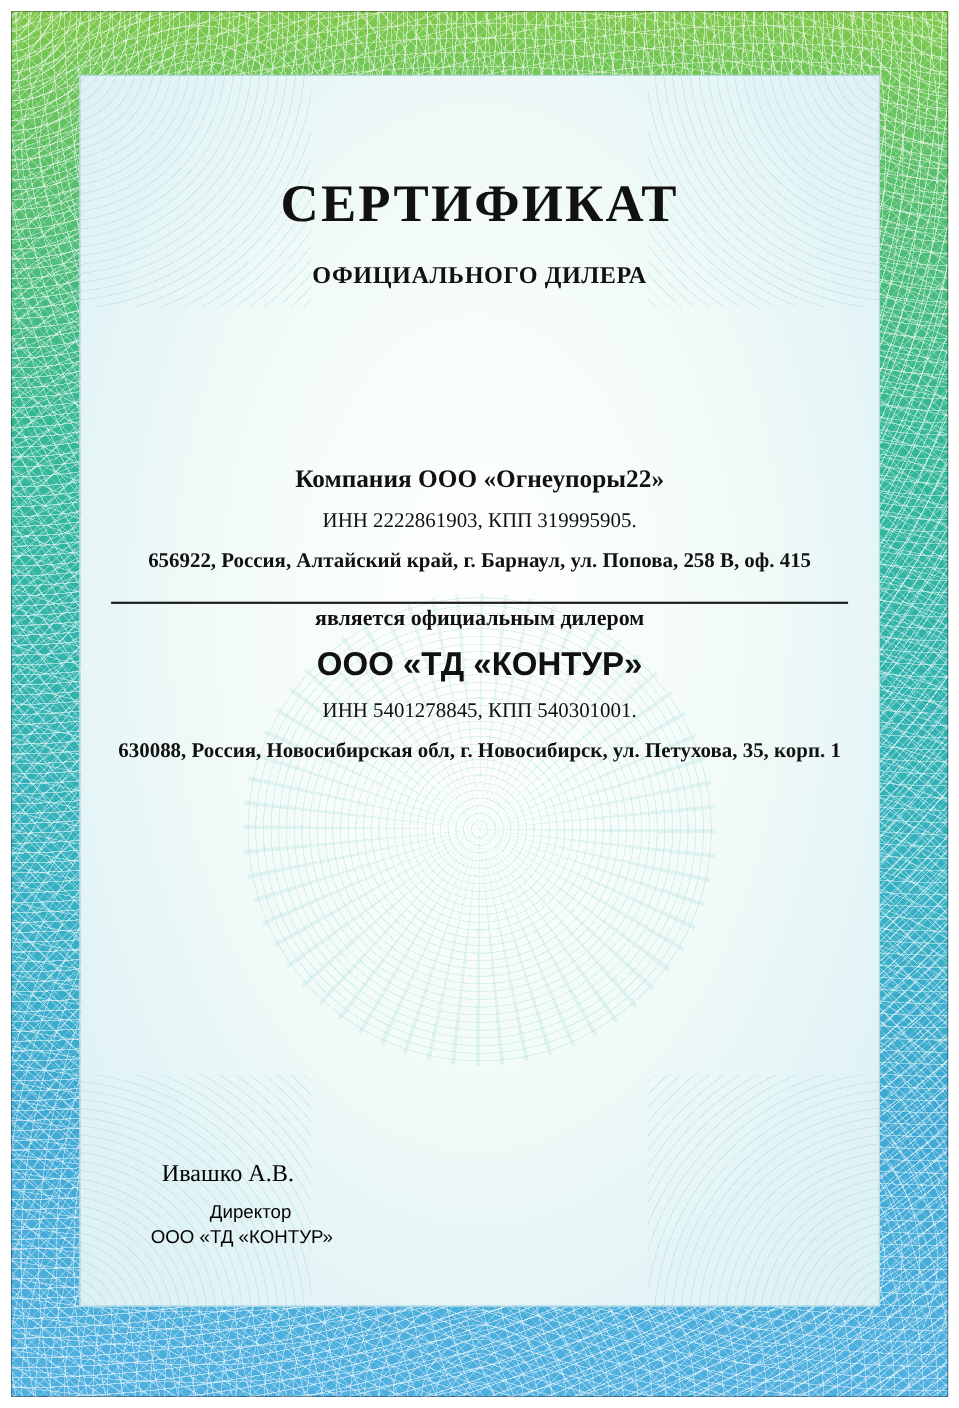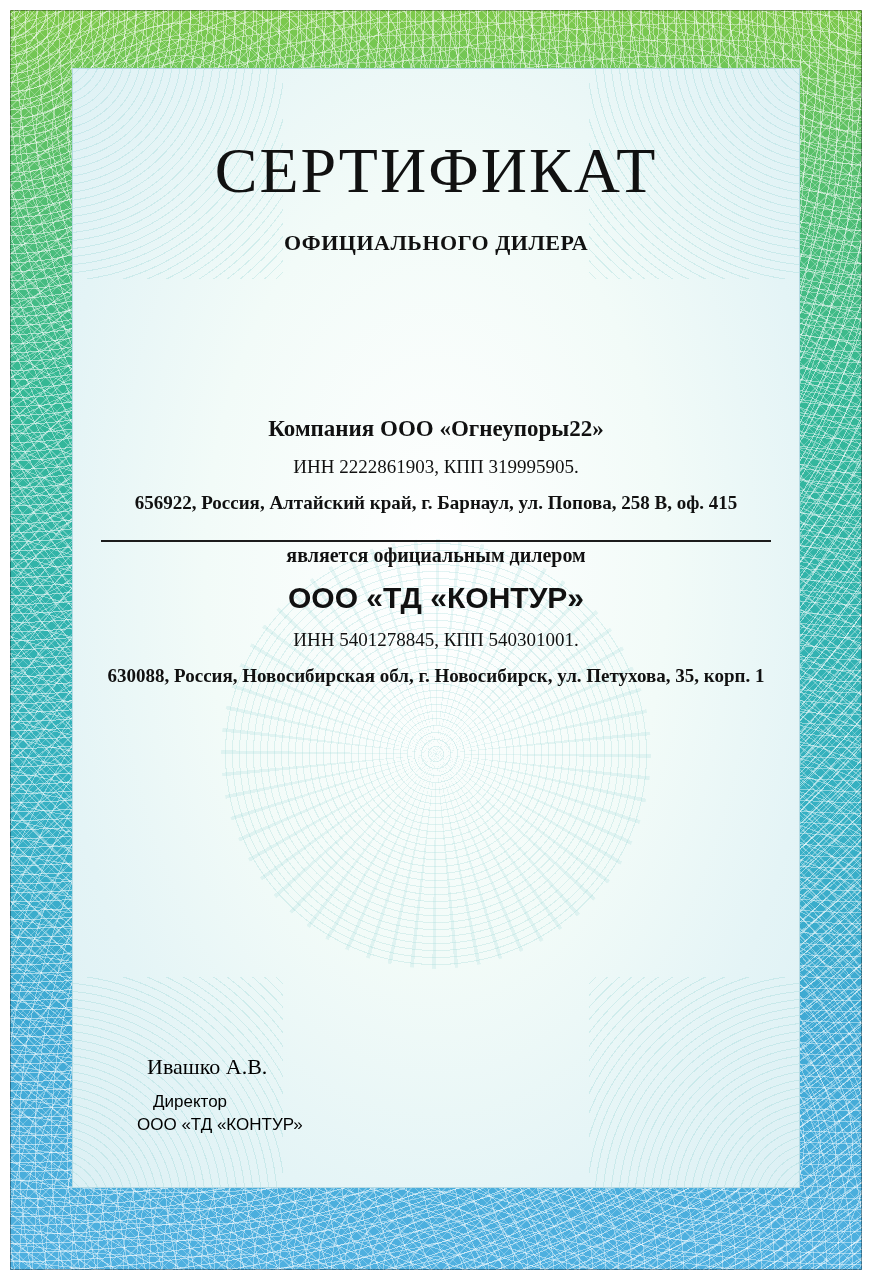--- a/index.html
+++ b/index.html
@@ -125,9 +125,9 @@
 
   .title {
     margin: 0;
-    padding-top: 68px;
-    font-size: 64px;
-    font-weight: normal;
+    padding-top: 92px;
+    font-size: 48px;
+    font-weight: bold;
     letter-spacing: 2px;
     line-height: 1.05;
     font-family: "Liberation Serif", serif;

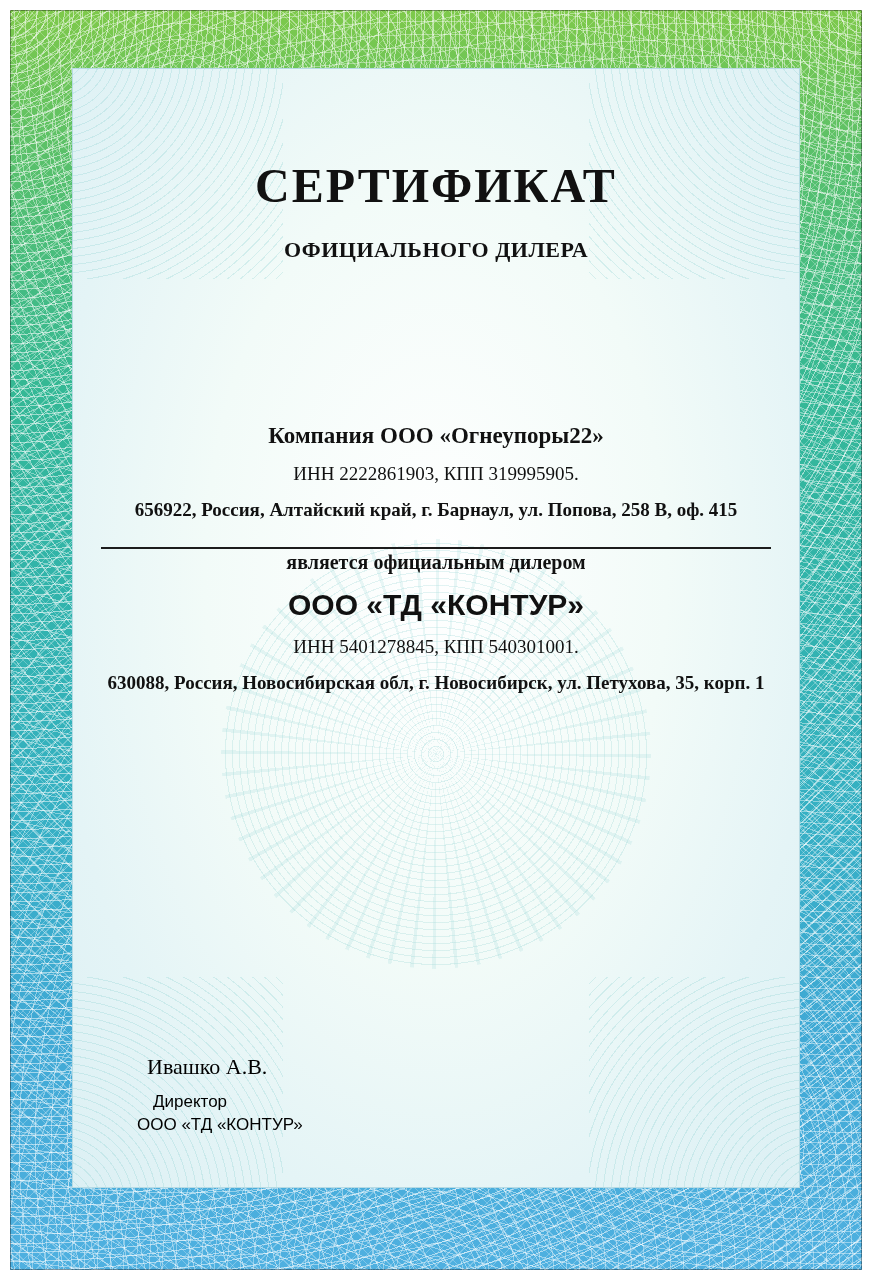--- a/index.html
+++ b/index.html
@@ -198,6 +198,7 @@
     font-size: 17px;
     font-family: "Liberation Sans", sans-serif;
     margin: 0 0 3px 16px;
+    text-align: center;
   }
   .sig-org {
     font-size: 17px;

